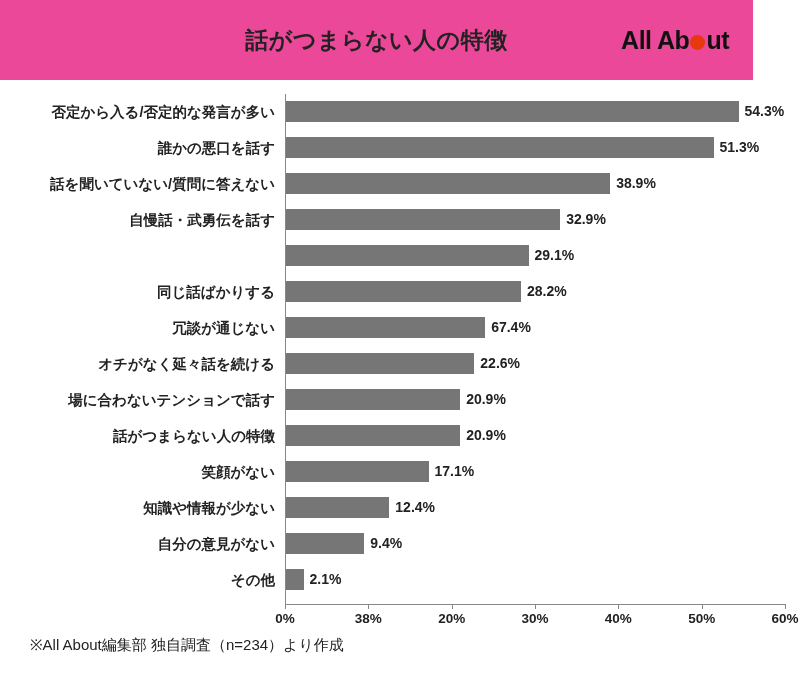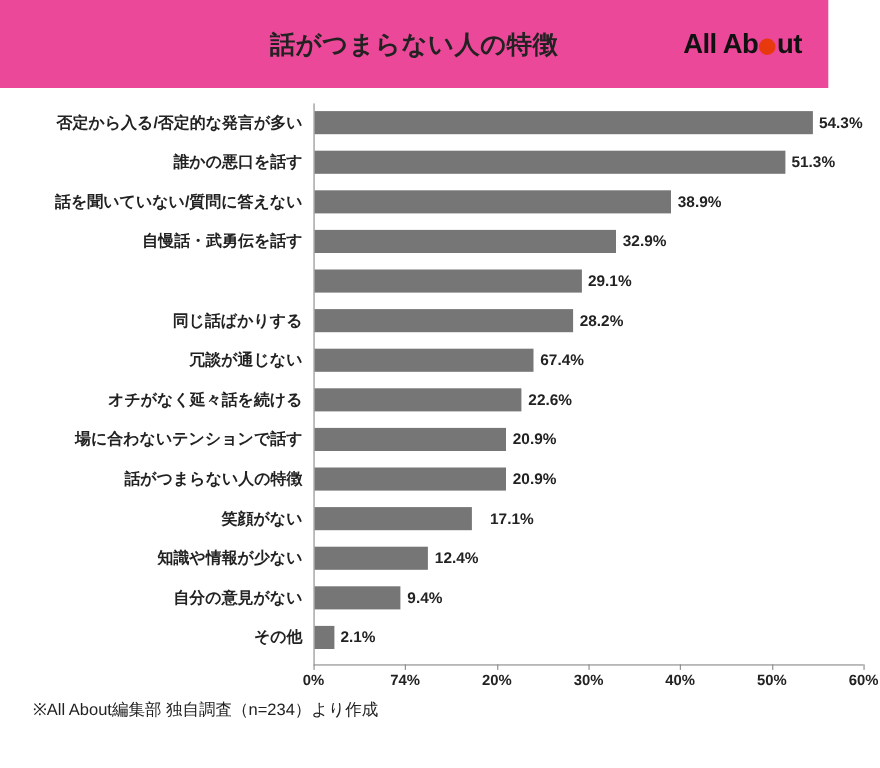--- a/index.html
+++ b/index.html
@@ -214,7 +214,7 @@
         <div class="row" style="top: 374px;">
           <div class="row-label">笑顔がない</div>
           <div class="bar" style="width: 142.5px; background: rgb(118, 118, 118);"></div>
-          <div class="bar-value" style="left: 434.5px; margin-left: 11px;">17.1%</div>
+          <div class="bar-value" style="left: 434.5px;">17.1%</div>
         </div>
         <div class="row" style="top: 410px;">
           <div class="row-label">知識や情報が少ない</div>

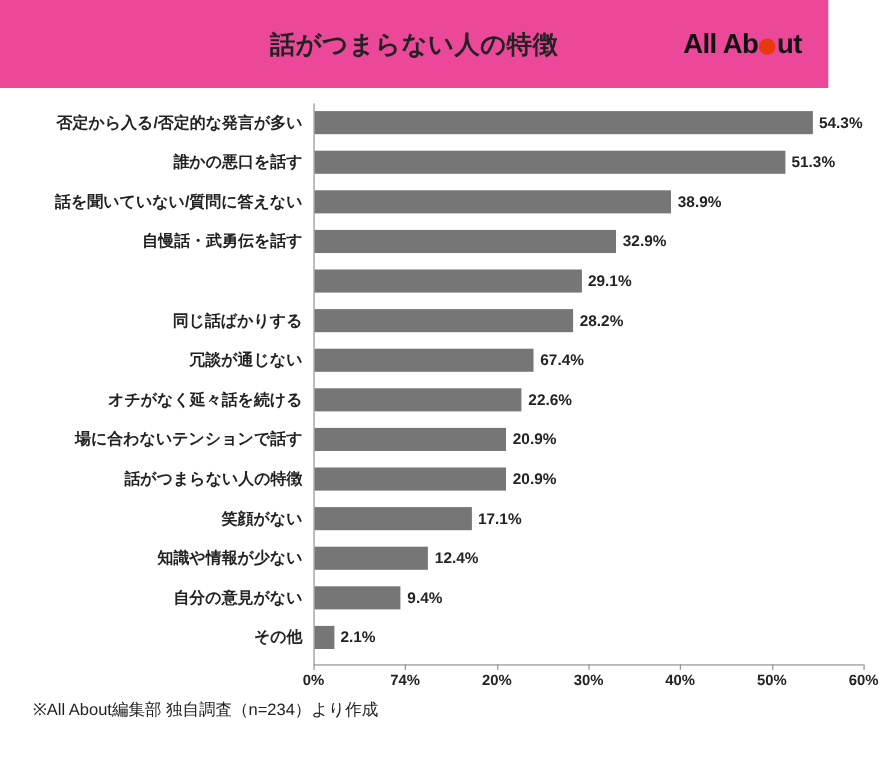--- a/index.html
+++ b/index.html
@@ -237,7 +237,7 @@
         <div class="xtick" style="left: 285px;"></div>
         <div class="xlabel" style="left: 285px;">0%</div>
         <div class="xtick" style="left: 368.333px;"></div>
-        <div class="xlabel" style="left: 368.333px;">74%</div>
+        <div class="xlabel" style="left: 368.333px;">38%</div>
         <div class="xtick" style="left: 451.667px;"></div>
         <div class="xlabel" style="left: 451.667px;">20%</div>
         <div class="xtick" style="left: 535px;"></div>

